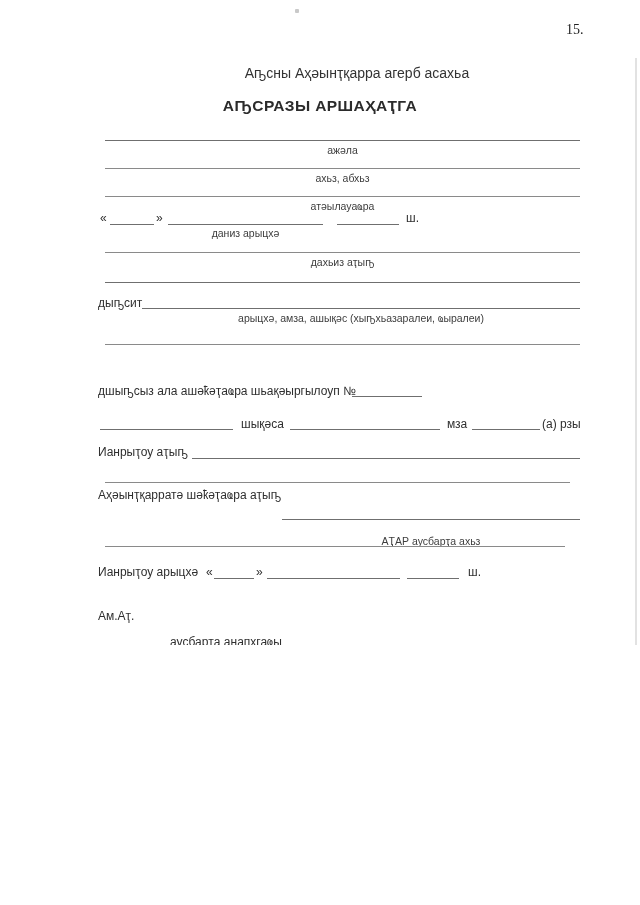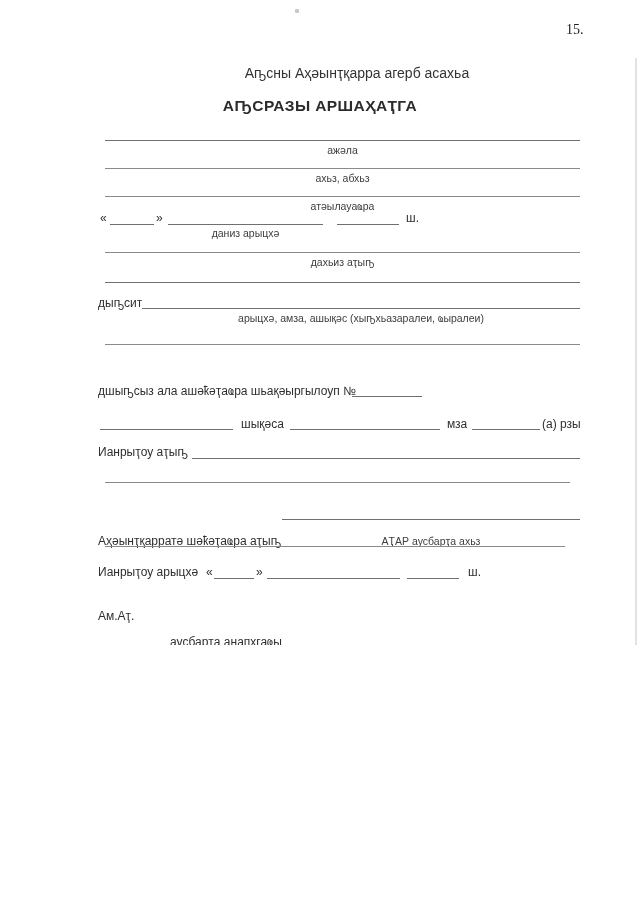--- a/index.html
+++ b/index.html
@@ -74,7 +74,7 @@
   <div class="ul" style="left:192px;top:458px;width:388px;"></div>
   <div class="ul soft" style="left:105px;top:482px;width:465px;"></div>
 
-  <div class="t" style="left:98px;top:534px;">Аҳәынҭқарратә шәҟәҭаҩра аҭыҧ</div>
+  <div class="t" style="left:98px;top:488px;">Аҳәынҭқарратә шәҟәҭаҩра аҭыҧ</div>
   <div class="ul" style="left:282px;top:519px;width:298px;"></div>
   <div class="cap" style="left:282px;top:523px;width:298px;margin-top:12px;">АҬАР аусбарҭа ахьз</div>
   <div class="ul soft" style="left:105px;top:546px;width:460px;"></div>

